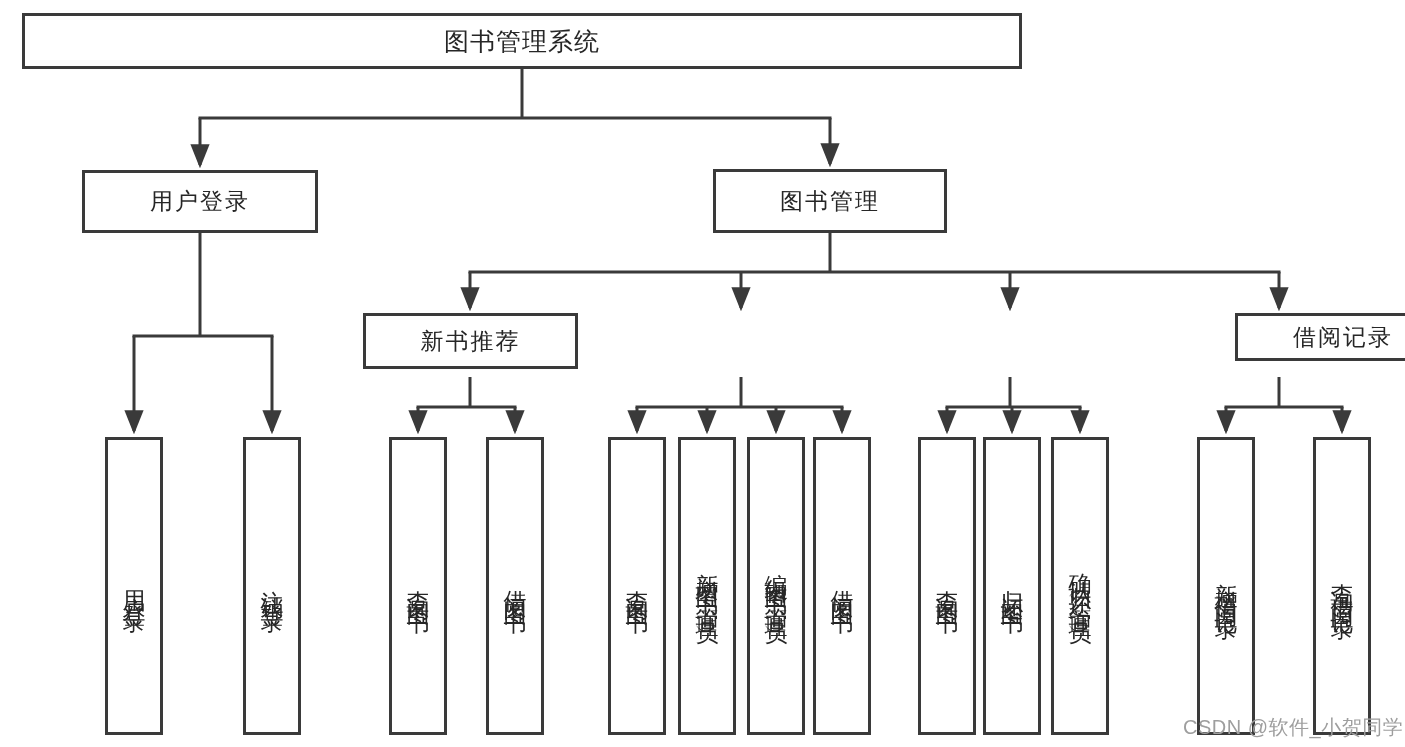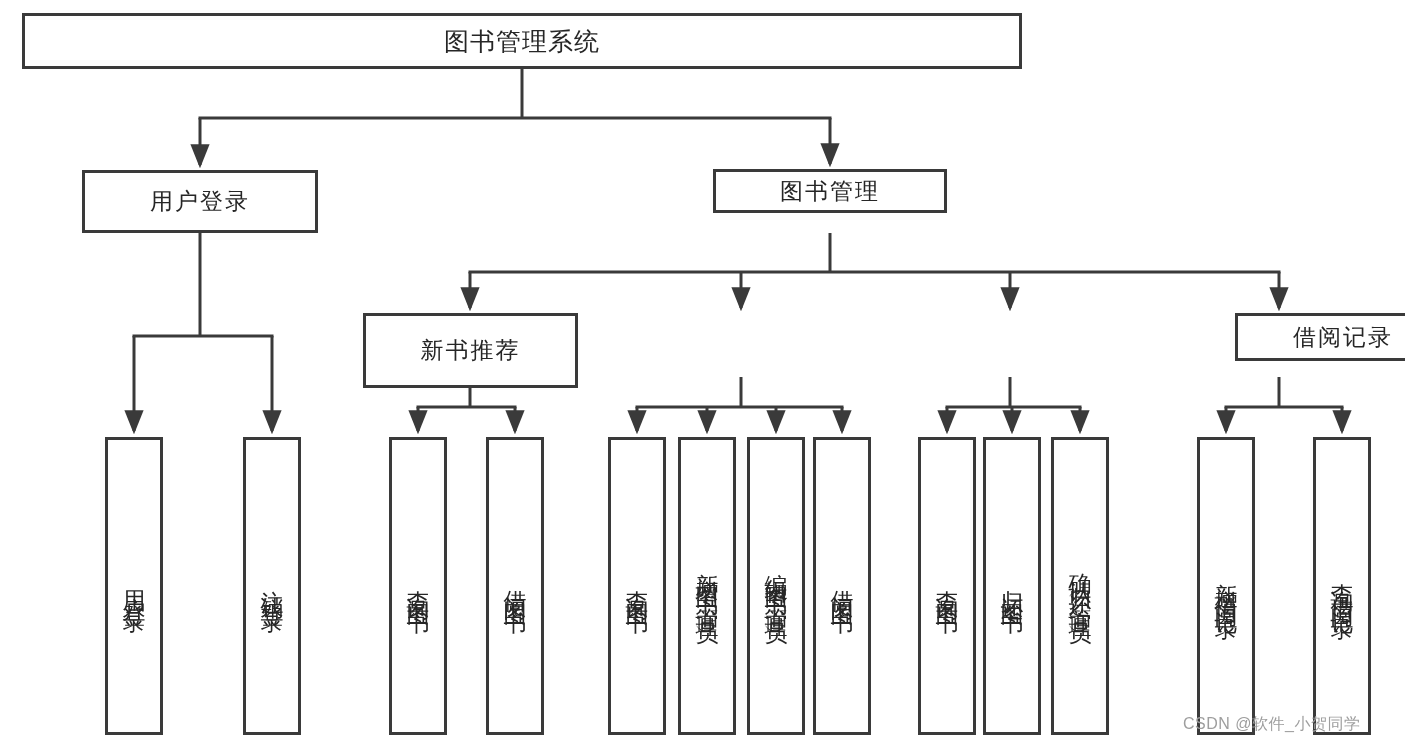--- a/index.html
+++ b/index.html
@@ -116,7 +116,7 @@
   <div class="box h-box" style="left:82px; top:170px; width:236px; height:63px;">
     <span>用户登录</span>
   </div>
-  <div class="box h-box" style="left:713px; top:169px; width:234px; height:44px;">
+  <div class="box h-box" style="left:713px; top:169px; width:234px; height:64px;">
     <span>图书管理</span>
   </div>
 

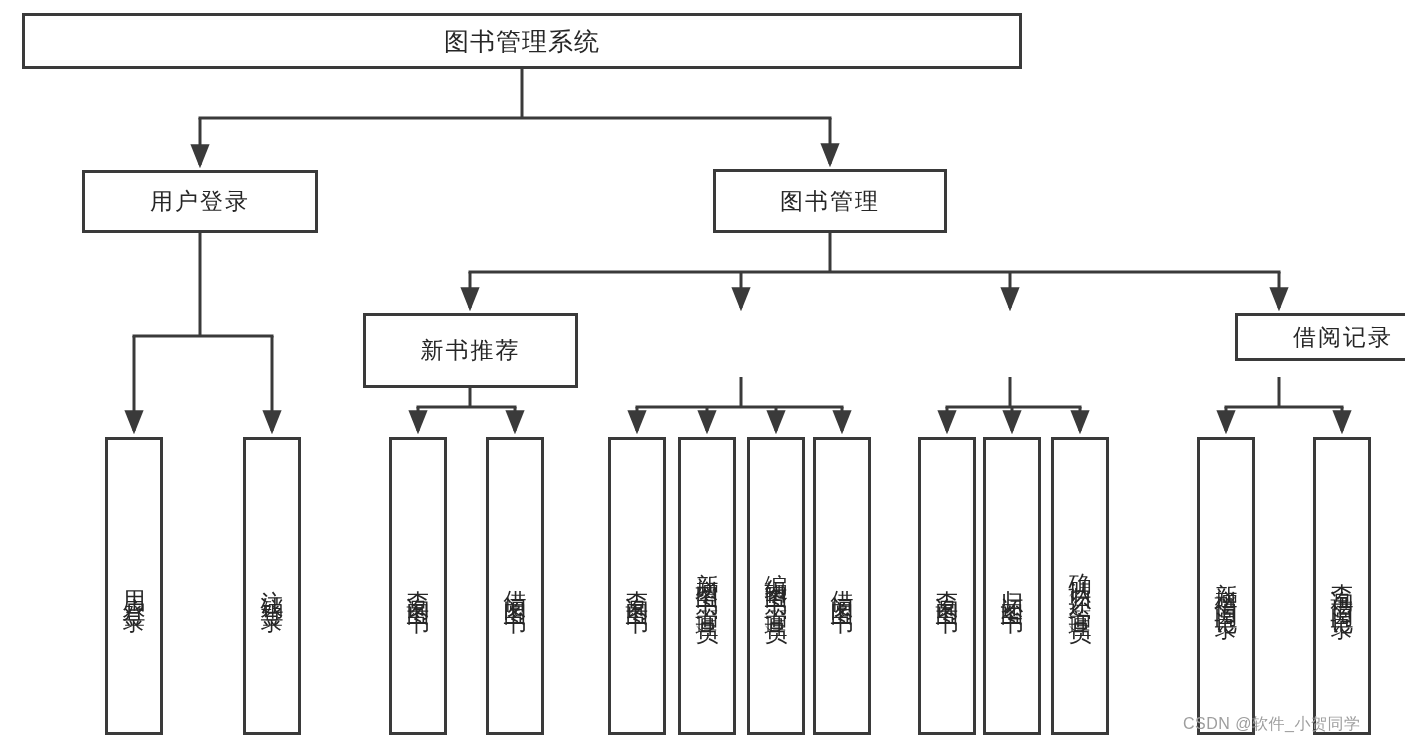--- a/index.html
+++ b/index.html
@@ -120,7 +120,7 @@
     <span>图书管理</span>
   </div>
 
-  <div class="box h-box" style="left:363px; top:313px; width:215px; height:75px;">
+  <div class="box h-box" style="left:363px; top:313px; width:215px; height:56px;">
     <span>新书推荐</span>
   </div>
   <div class="box h-box" style="left:1235px; top:313px; width:216px; height:48px;">

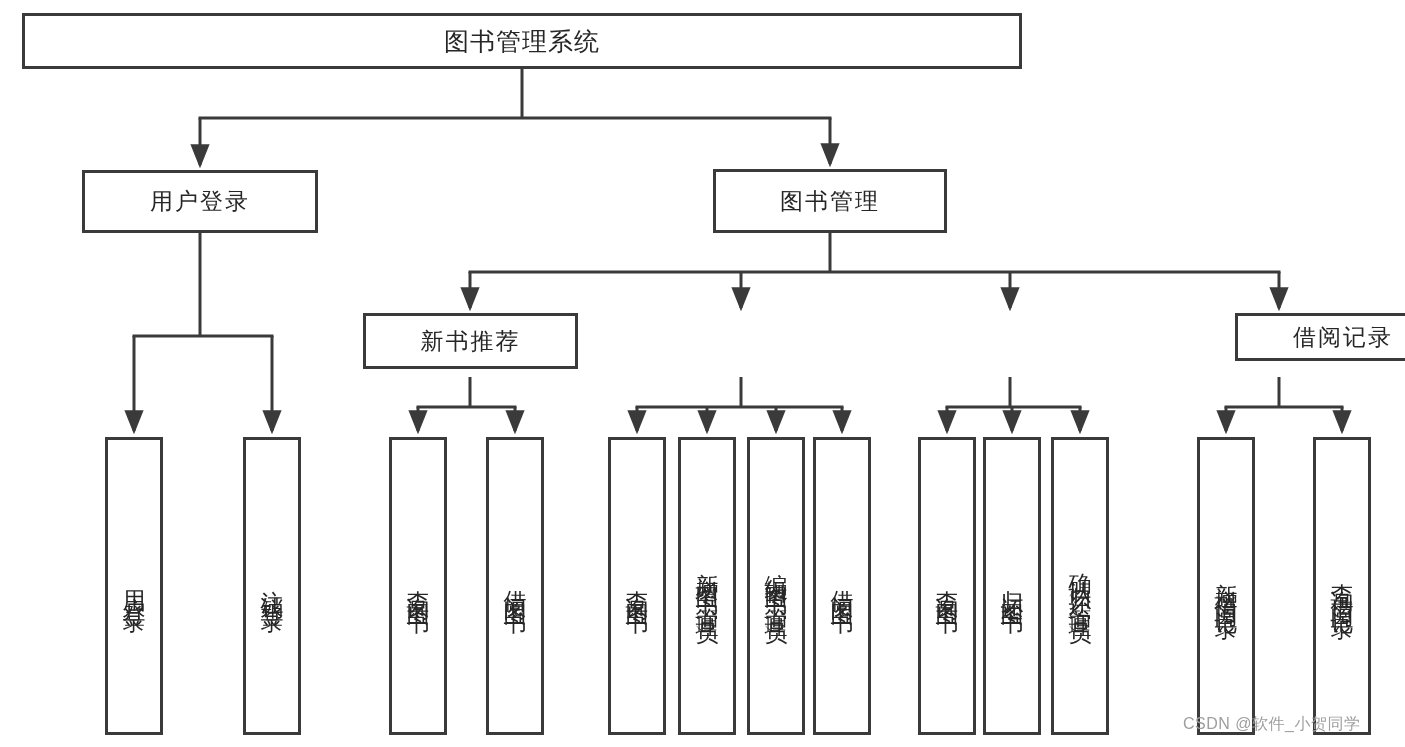--- a/index.html
+++ b/index.html
@@ -48,7 +48,7 @@
     position: absolute;
     left: 1183px;
     top: 714px;
-    font-size: 16px;
+    font-size: 20px;
     letter-spacing: 0.5px;
     color: #9e9e9e;
     white-space: nowrap;

